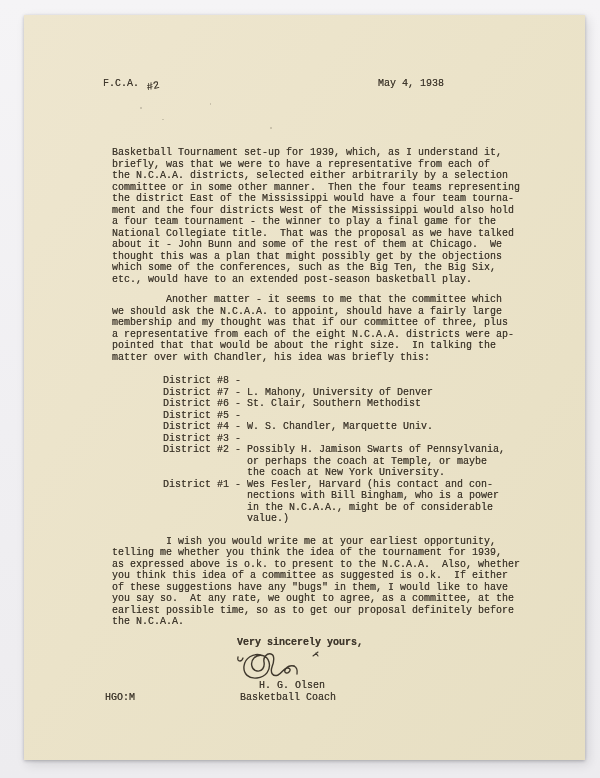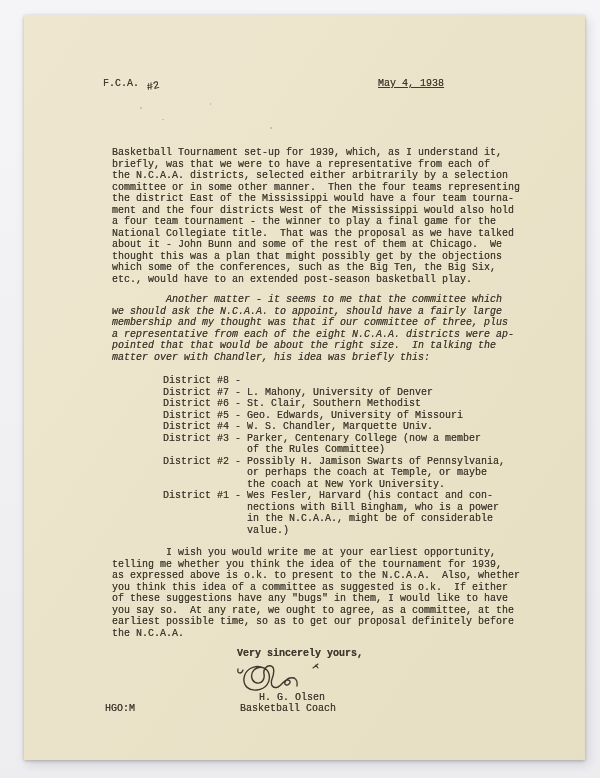--- a/index.html
+++ b/index.html
@@ -41,7 +41,7 @@
     transform: rotate(-12deg);
     font-size: 10.5px;
   }
-  .date { position: absolute; left: 275px; top: 0; white-space: pre; text-decoration: underline; }
+  .date { position: absolute; left: 275px; top: 0; white-space: pre; }
 
   .para { margin: 9px; font: inherit; white-space: pre; color: inherit; }
   .p1 { margin-top: 46px; }

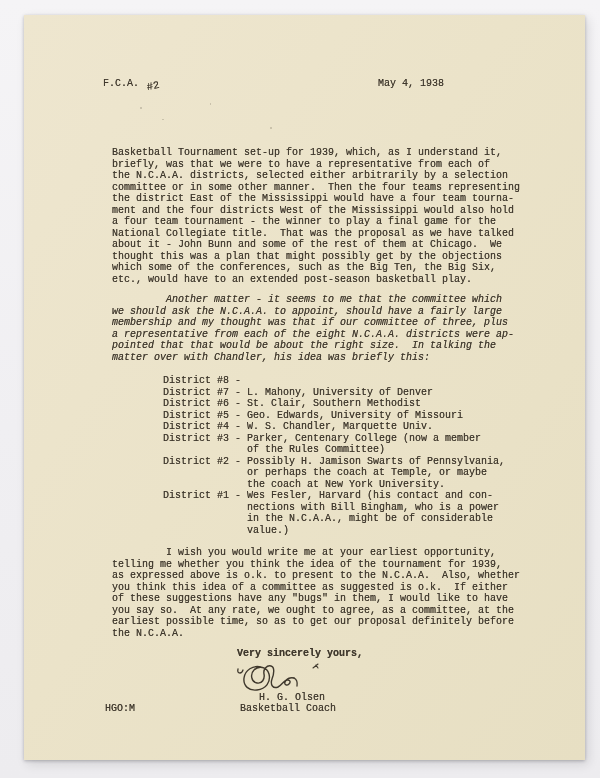--- a/index.html
+++ b/index.html
@@ -45,7 +45,7 @@
 
   .para { margin: 9px; font: inherit; white-space: pre; color: inherit; }
   .p1 { margin-top: 46px; }
-  .p2 { margin-top: 7px; font-style: italic; }
+  .p2 { margin-top: 7px; }
   .p3 { margin-top: 11px; }
 
   .districts { margin-top: 12px; margin-left: 60px; }

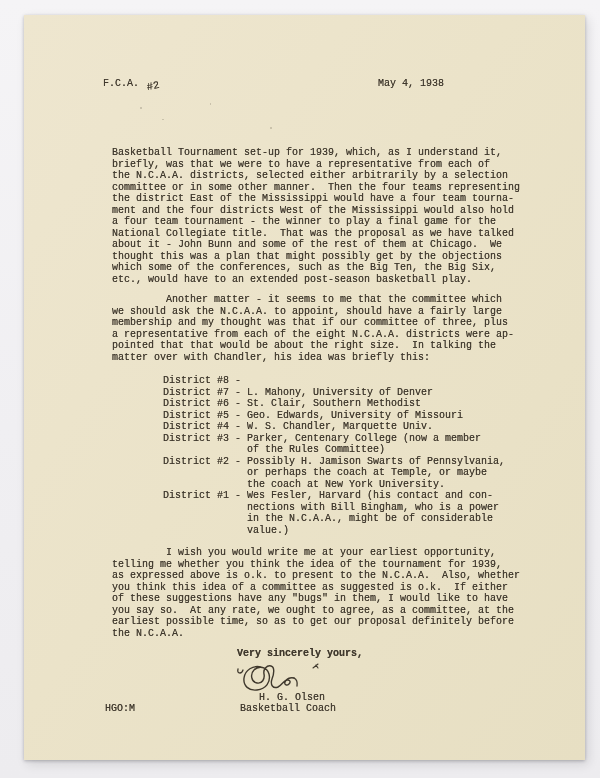--- a/index.html
+++ b/index.html
@@ -115,7 +115,6 @@
       <div class="drow">
         <span class="dlabel">District #5</span>
         <span class="dsep">-</span>
-        <pre class="dtext">Geo. Edwards, University of Missouri</pre>
       </div>
       <div class="drow">
         <span class="dlabel">District #4</span>

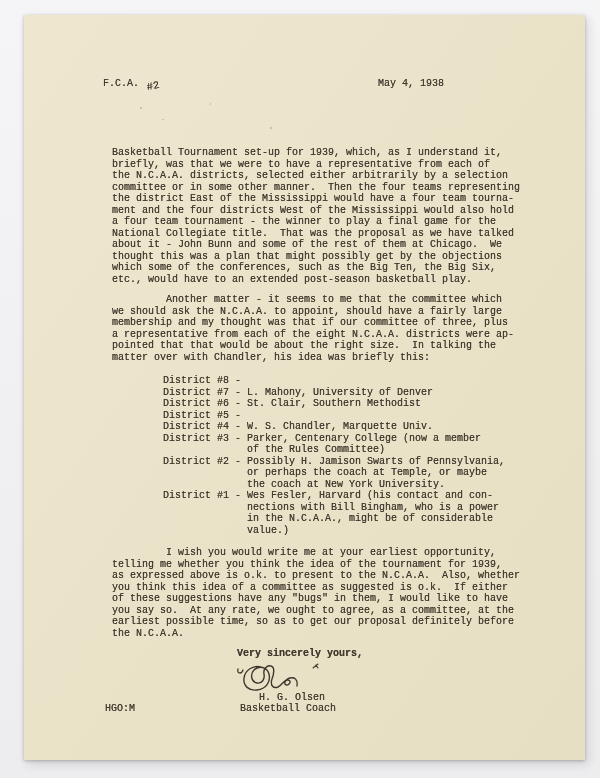--- a/index.html
+++ b/index.html
@@ -124,8 +124,6 @@
       <div class="drow">
         <span class="dlabel">District #3</span>
         <span class="dsep">-</span>
-        <pre class="dtext">Parker, Centenary College (now a member
-of the Rules Committee)</pre>
       </div>
       <div class="drow">
         <span class="dlabel">District #2</span>

